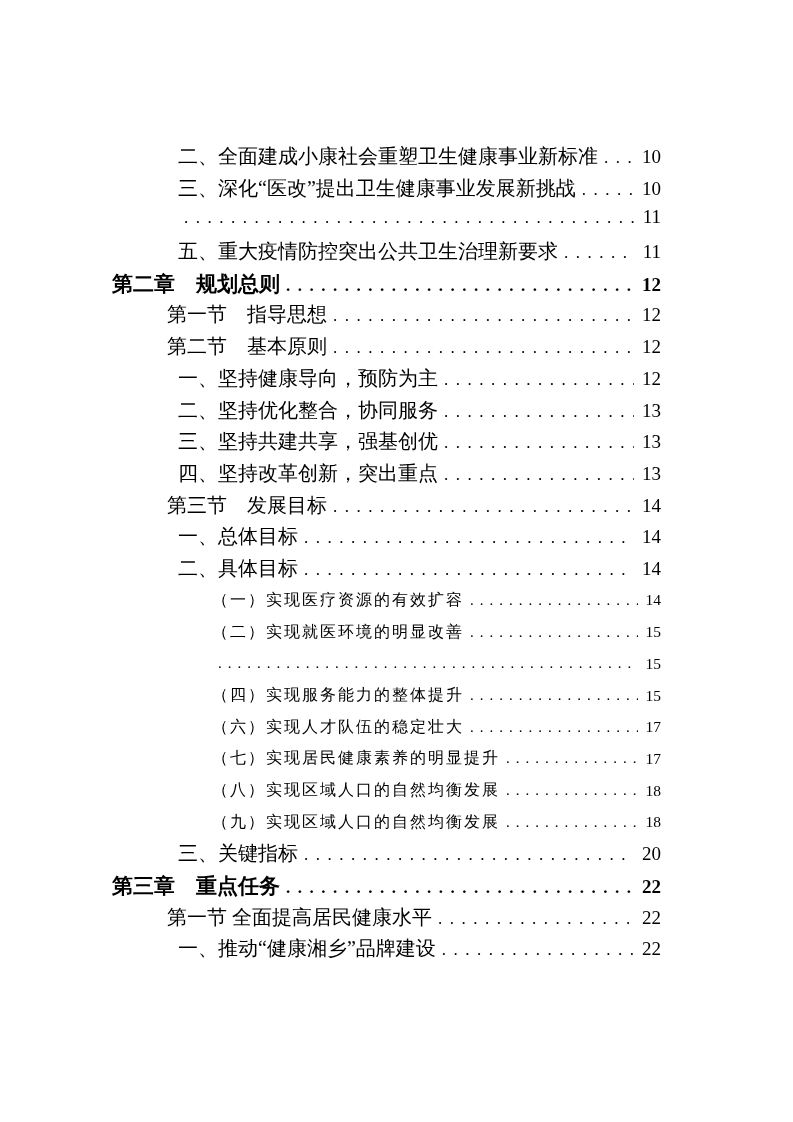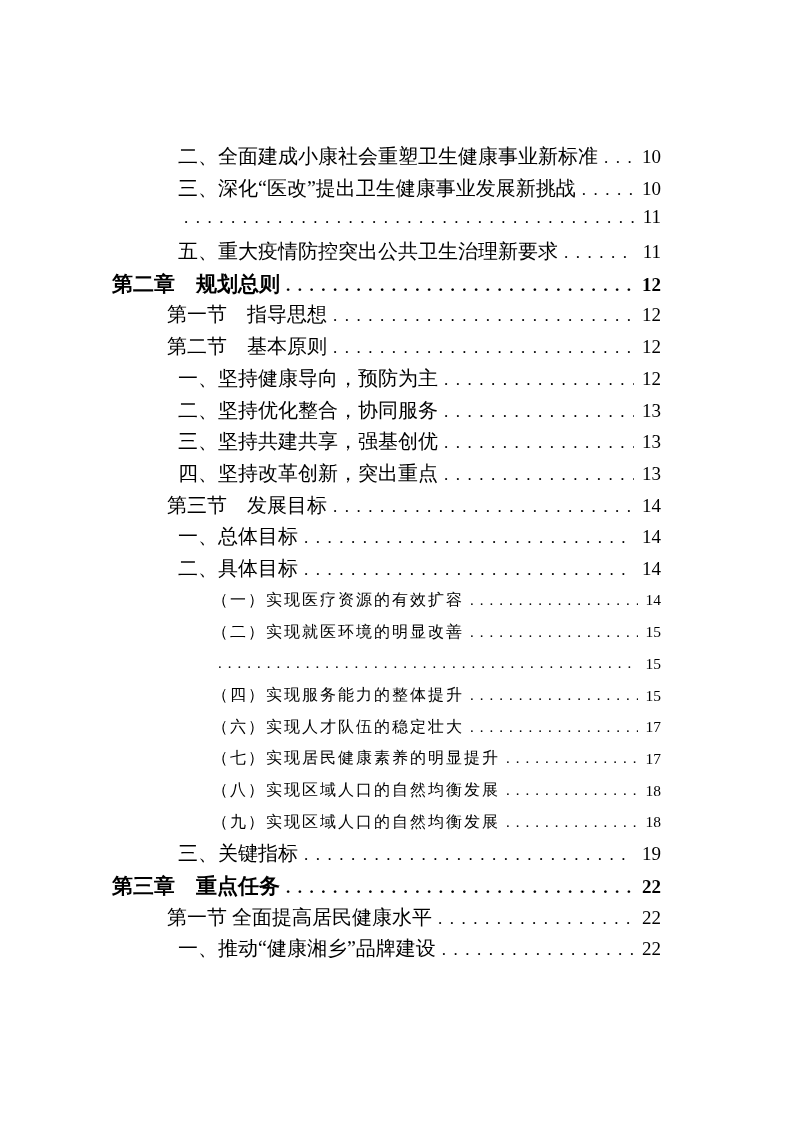--- a/index.html
+++ b/index.html
@@ -198,7 +198,7 @@
   <div class="row item">
     <span class="text">三、关键指标</span>
     <span class="dots"></span>
-    <span class="pg">19</span>
+    <span class="pg">20</span>
   </div>
 
   <div class="row chapter">

